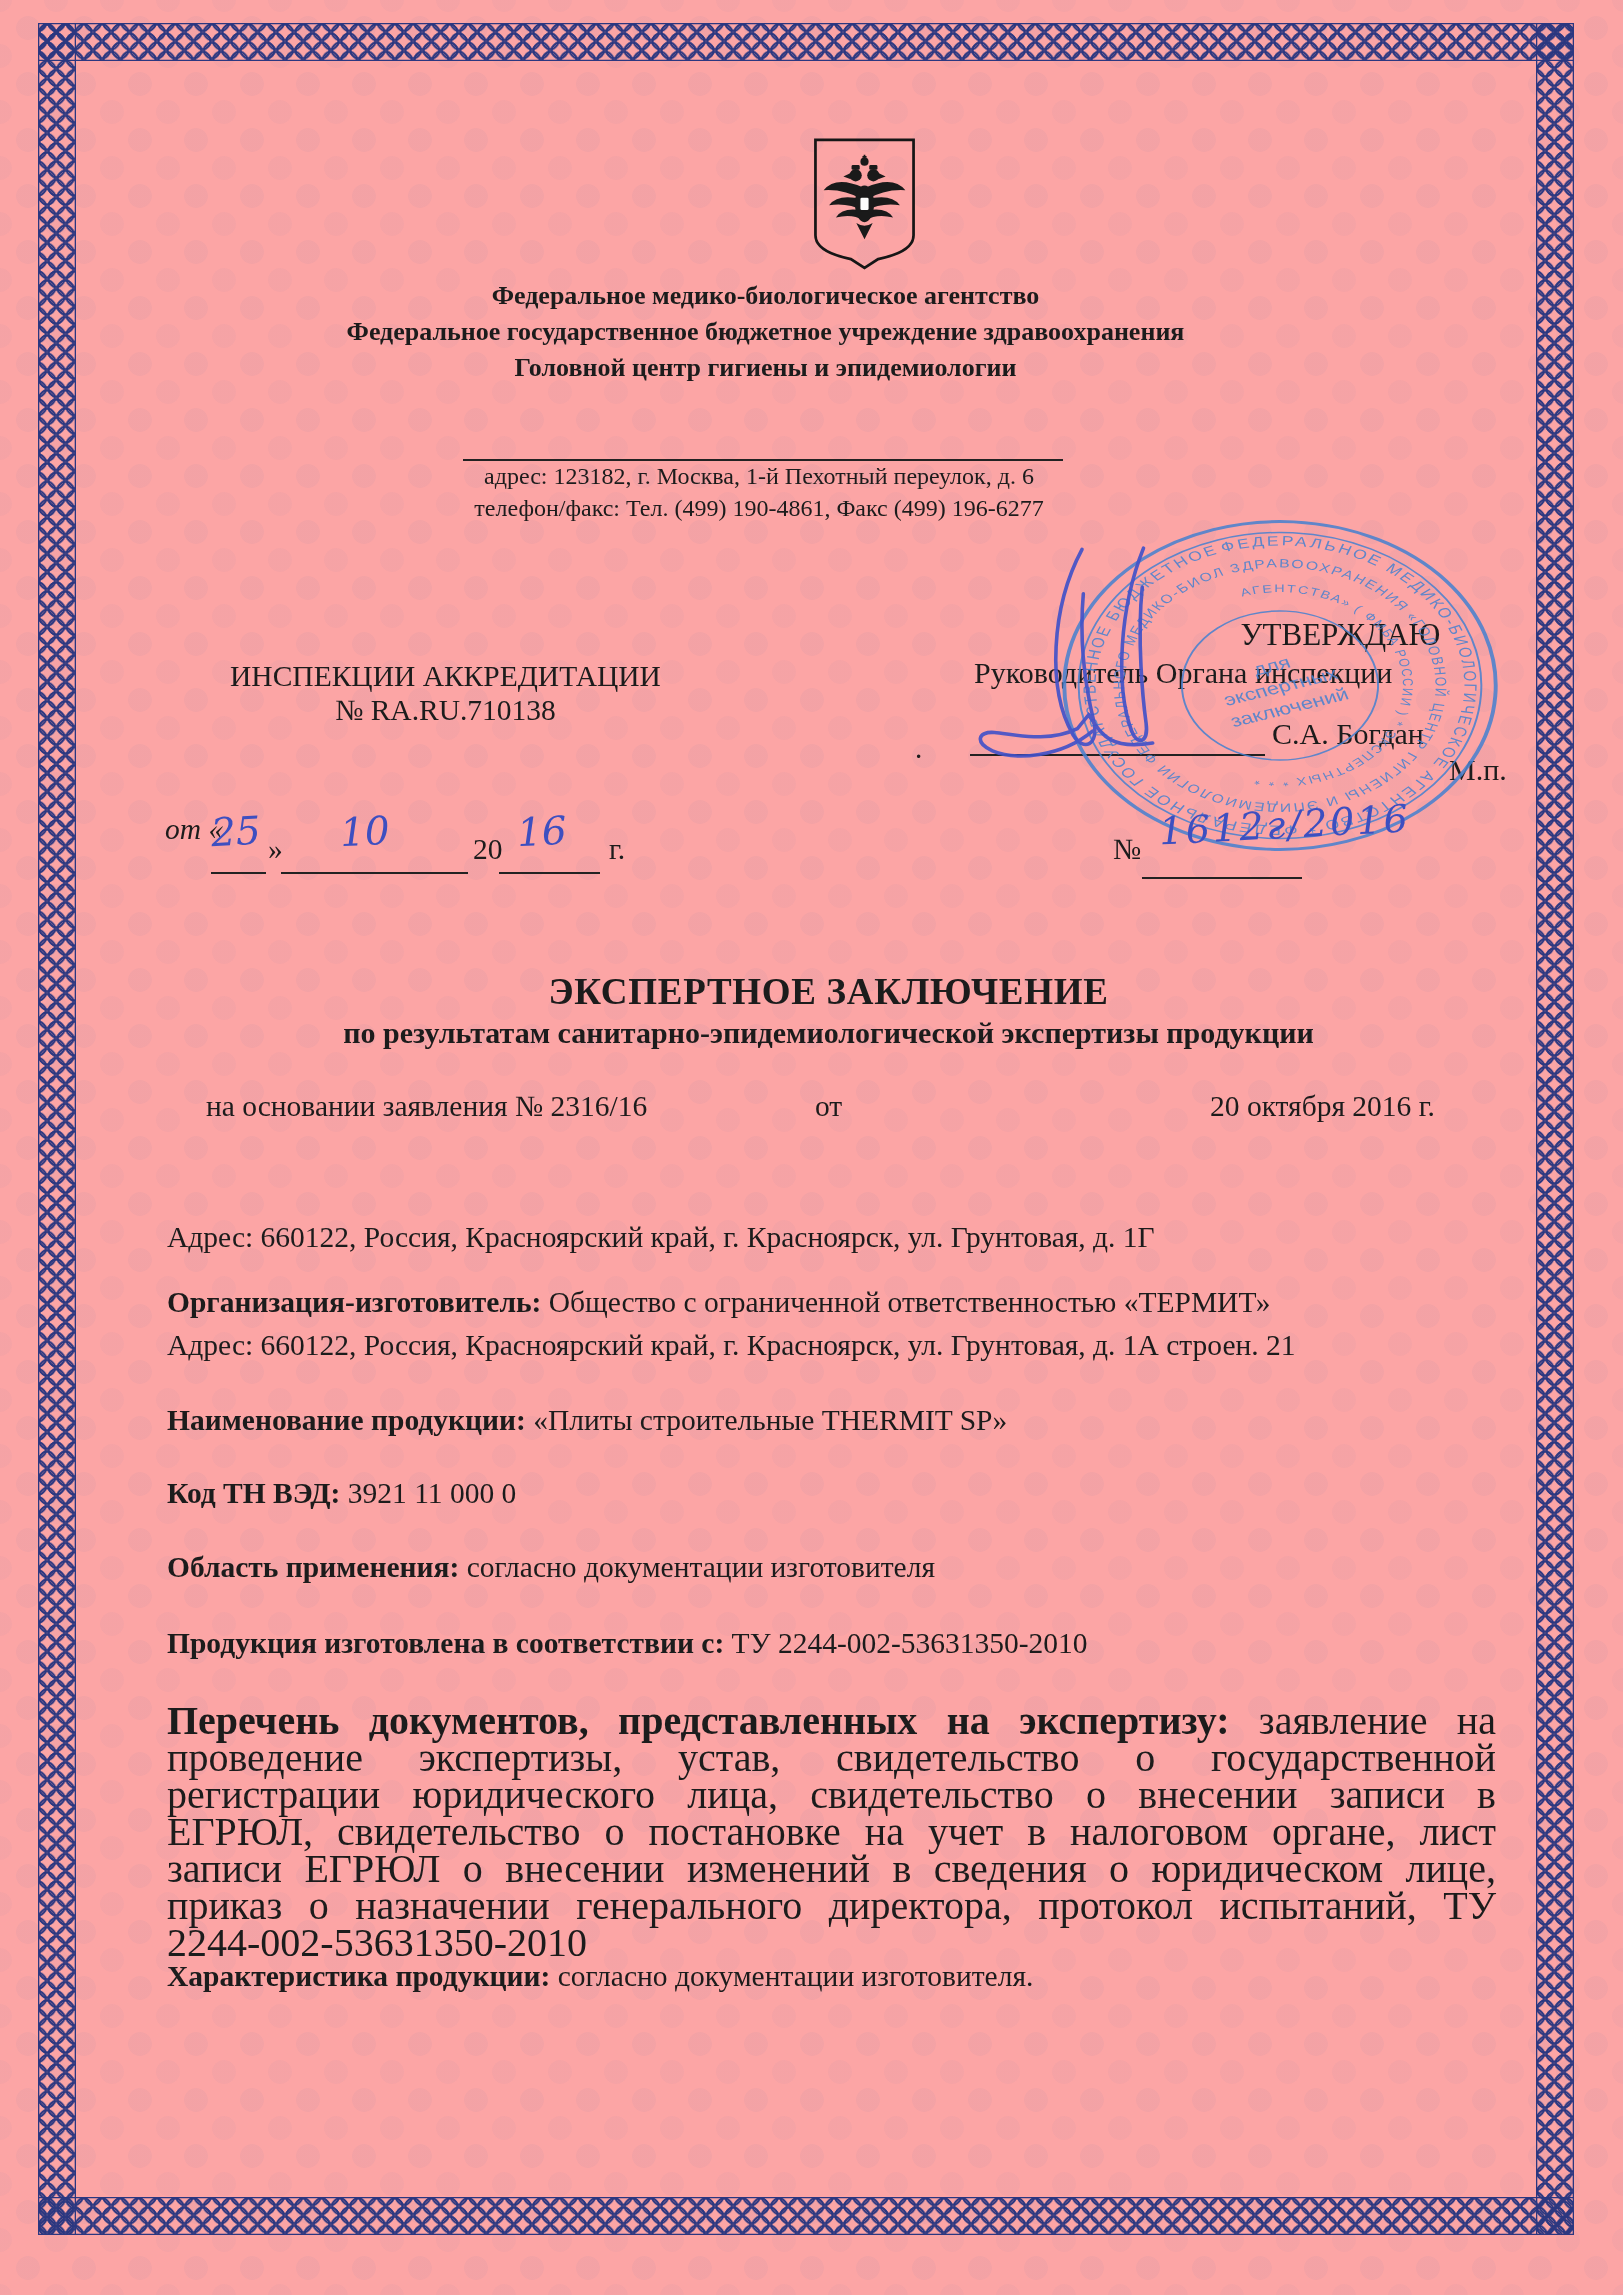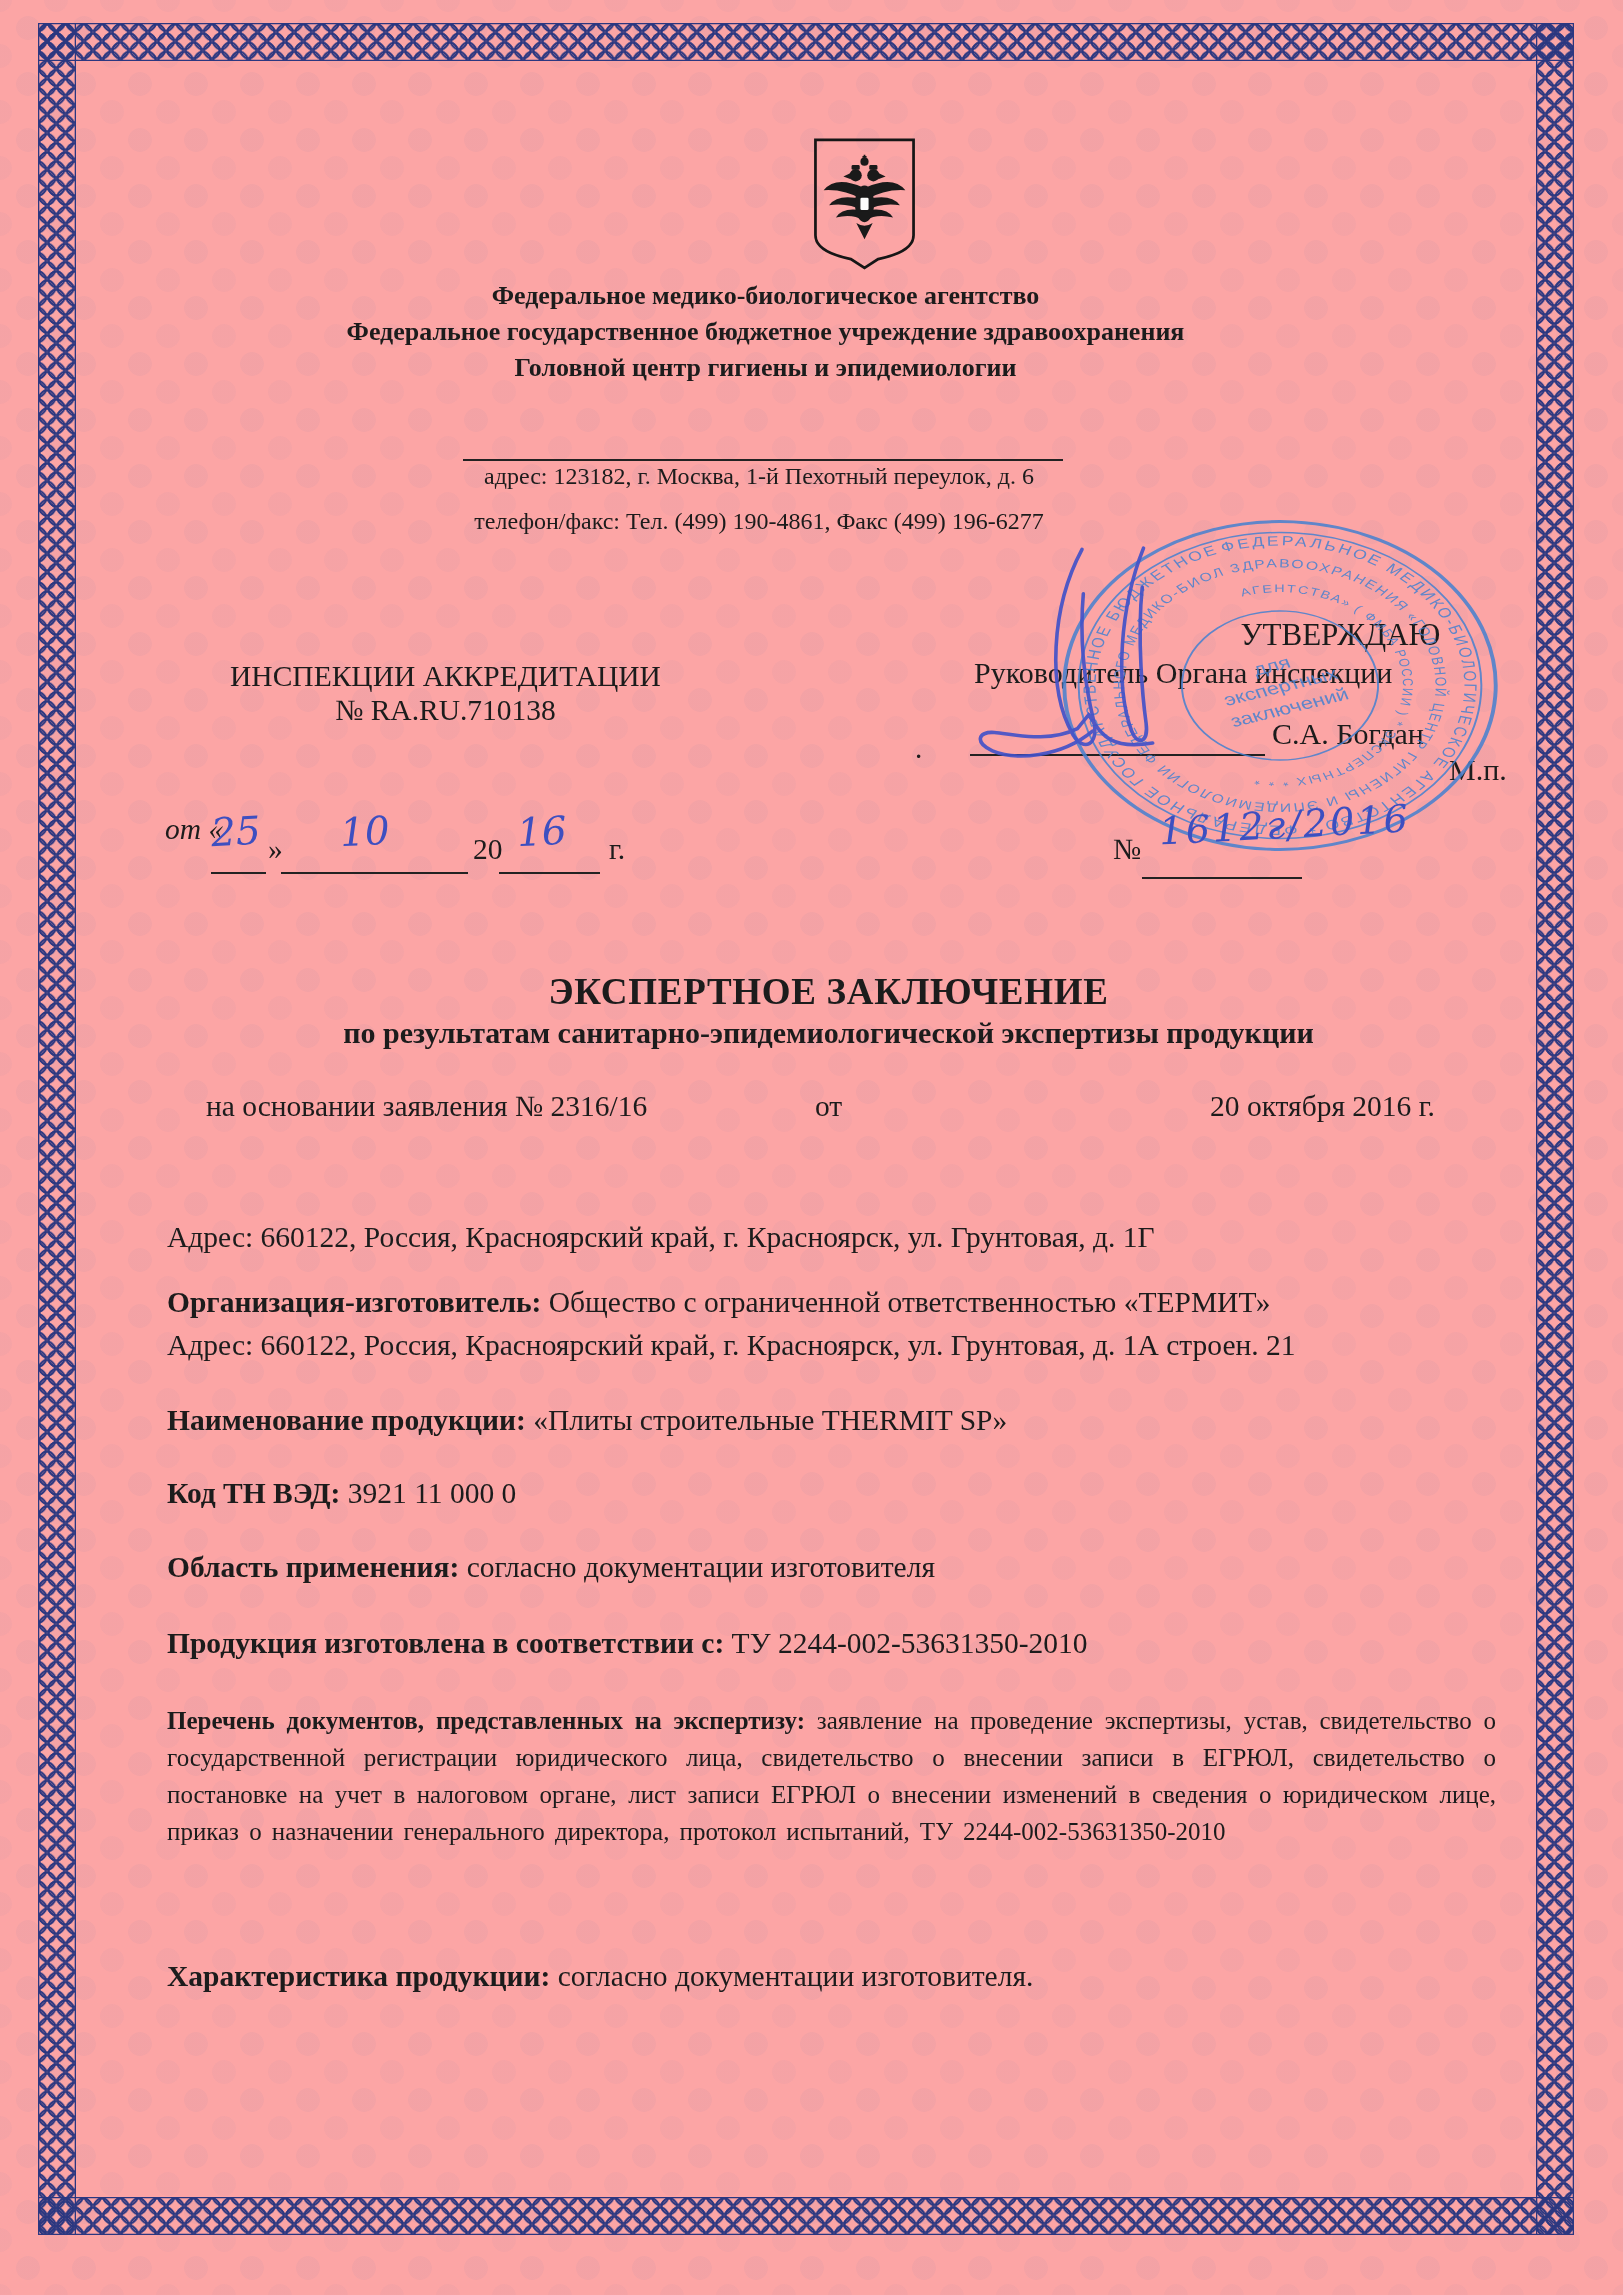--- a/index.html
+++ b/index.html
@@ -103,7 +103,7 @@
   <div class="line" style="left:463px;top:459px;width:600px;"></div>
 
   <div class="t c addr" style="left:39px;top:463px;width:1440px;">адрес: 123182, г. Москва, 1-й Пехотный переулок, д. 6</div>
-  <div class="t c addr" style="left:39px;top:508px;width:1440px;">телефон/факс: Тел. (499) 190-4861, Факс (499) 196-6277</div>
+  <div class="t c addr" style="left:39px;top:495px;width:1440px;">телефон/факс: Тел. (499) 190-4861, Факс (499) 196-6277</div>
 
   <div class="t c body44" style="left:223px;top:660px;width:445px;">ИНСПЕКЦИИ АККРЕДИТАЦИИ</div>
   <div class="t c body44" style="left:223px;top:694px;width:445px;">№ RA.RU.710138</div>

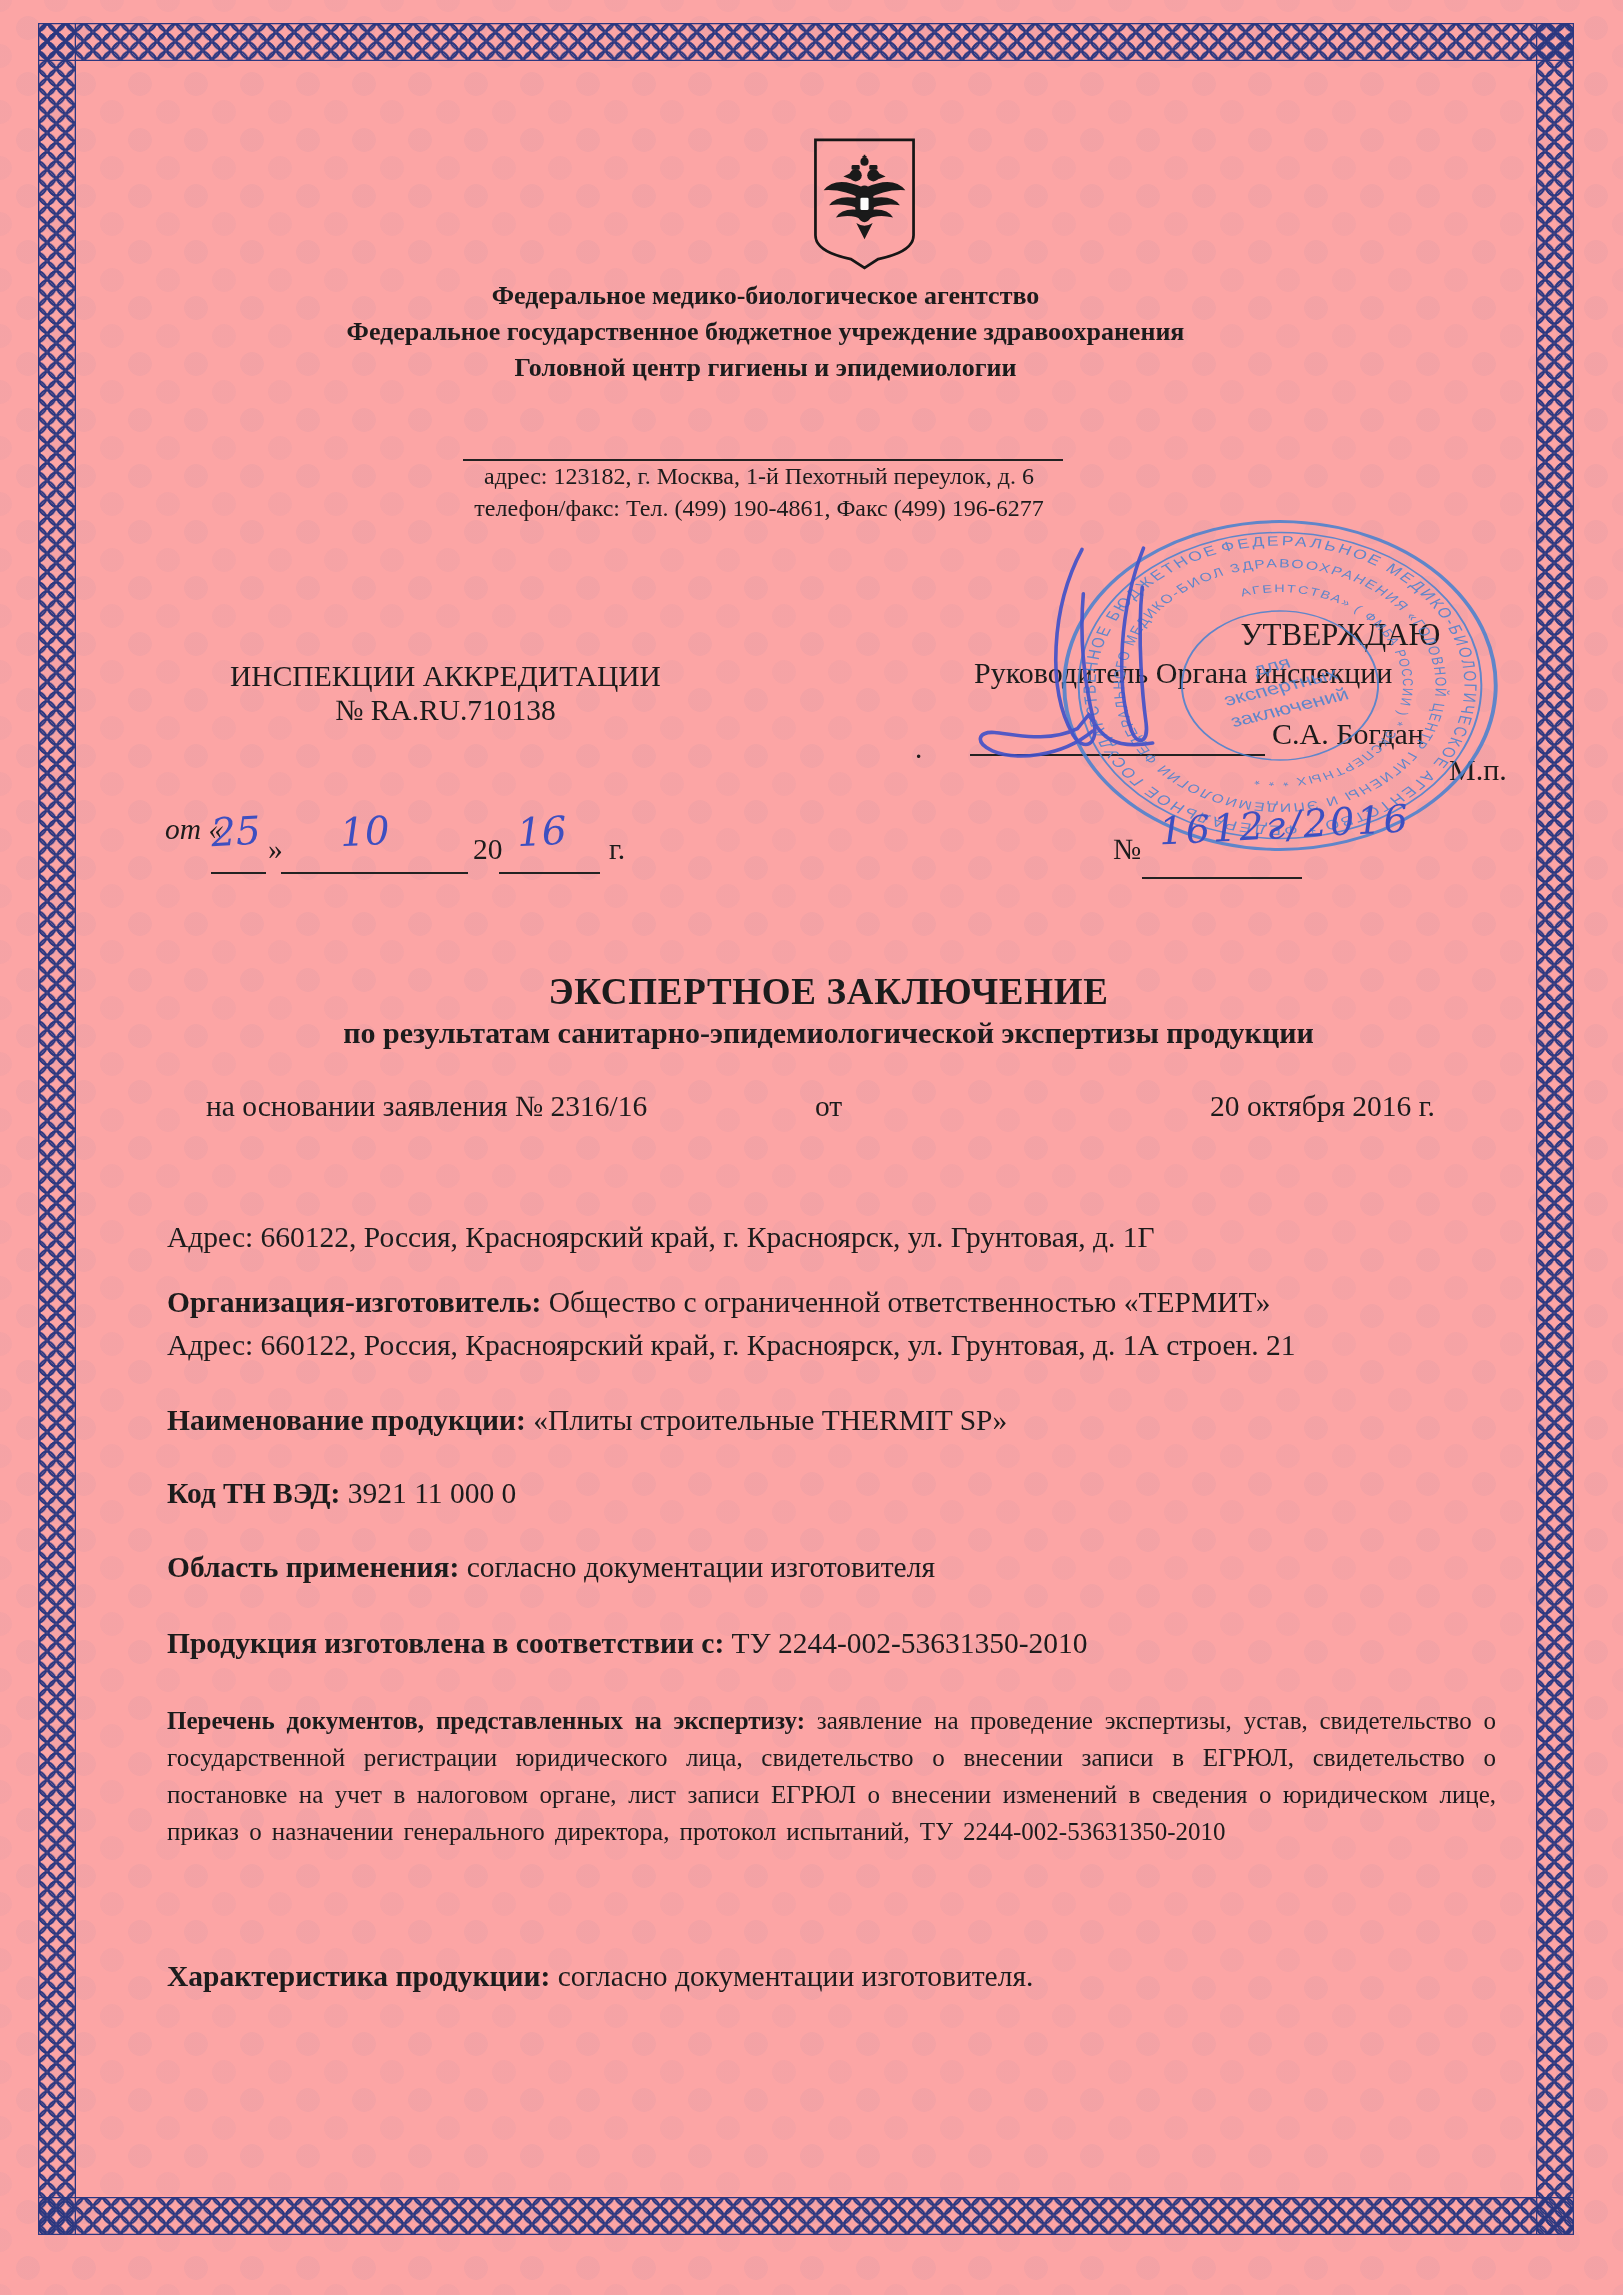--- a/index.html
+++ b/index.html
@@ -49,7 +49,7 @@
   }
   .para{
     position:absolute;left:167px;top:1702px;width:1329px;
-    font-size:25px;line-height:37px;text-align:justify;
+    font-size:40px;line-height:37px;text-align:justify;
     word-spacing:3.9px;white-space:normal;
   }
   .stampWrap{position:absolute;left:1054px;top:509px;width:452px;height:353px;opacity:.88;pointer-events:none;}

